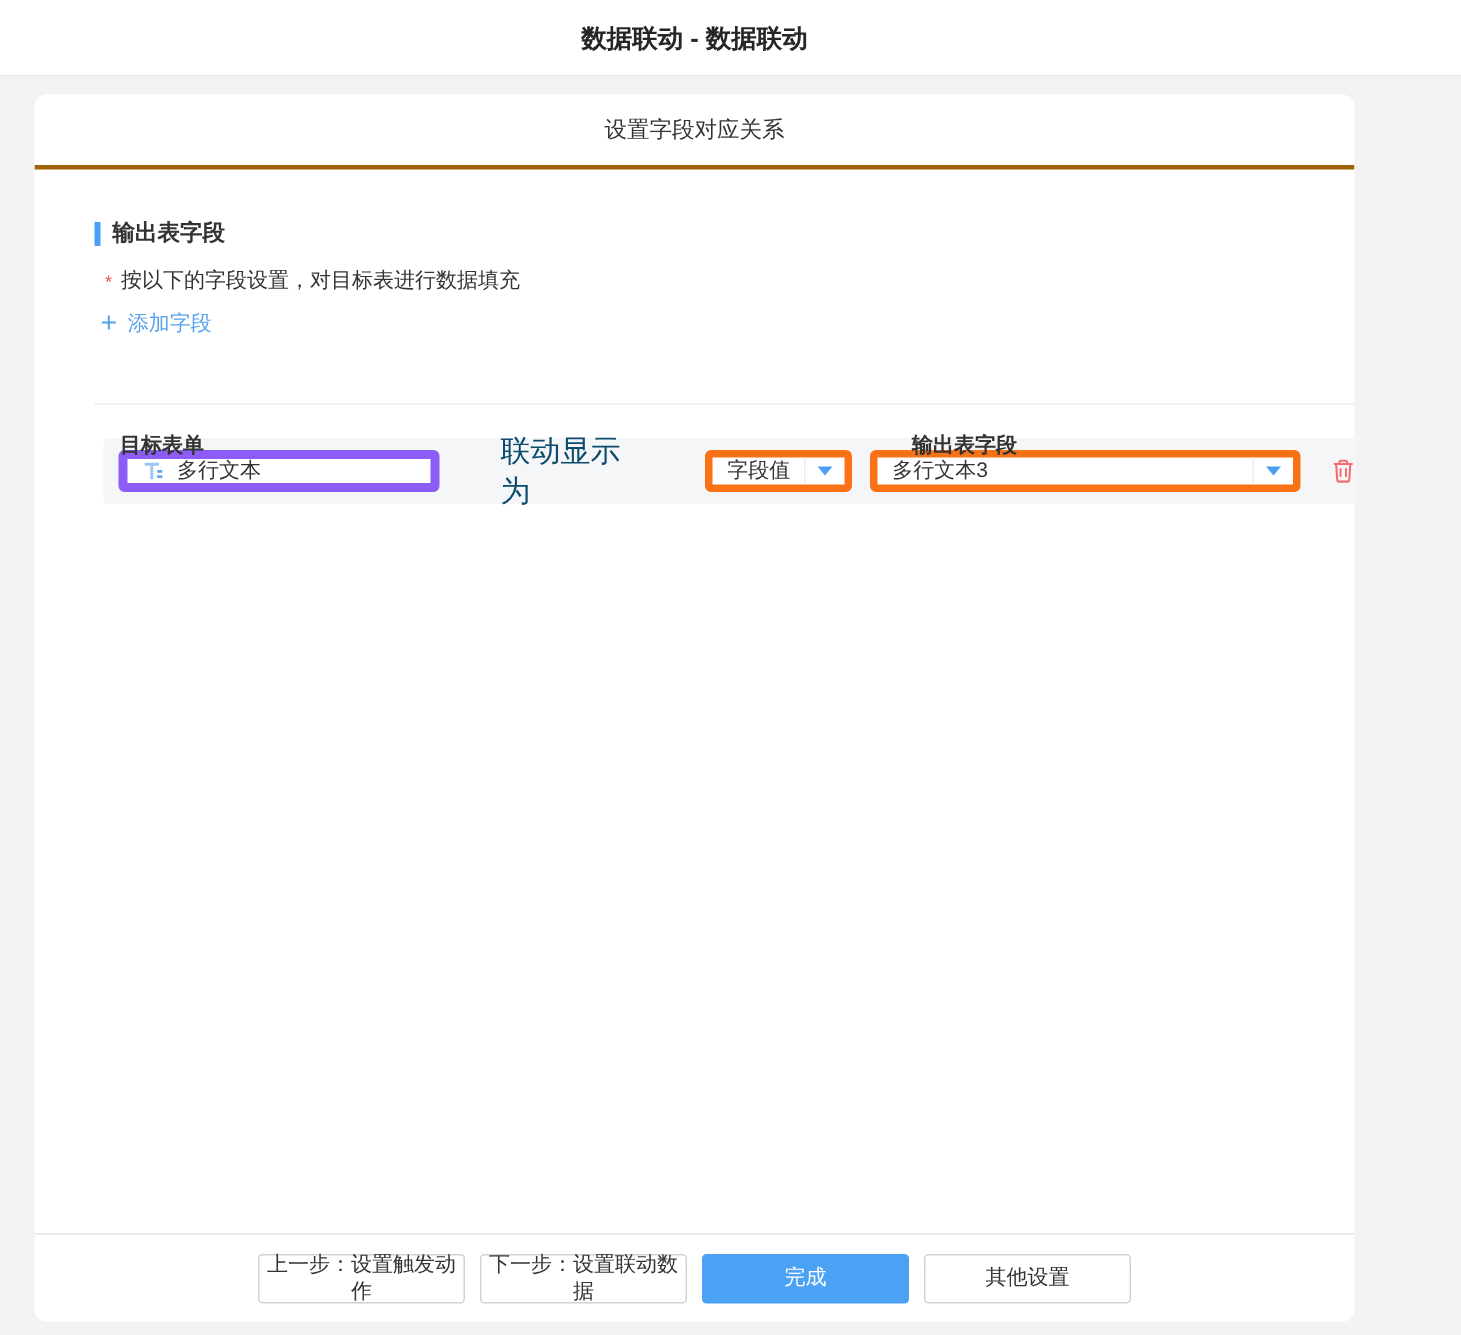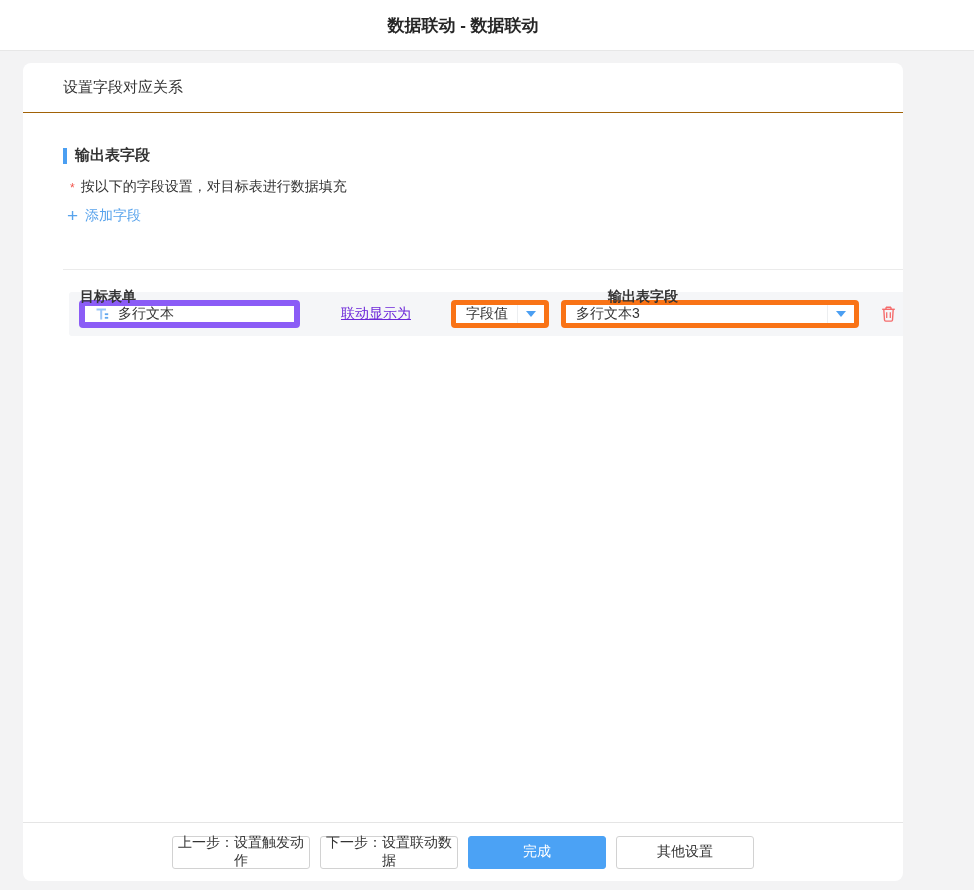--- a/index.html
+++ b/index.html
@@ -14,8 +14,8 @@
   .card { margin:12px 0 0 23px; width:880px; height:818px; background:#fff;
     border-radius:8px; display:flex; flex-direction:column; overflow:hidden; }
 
-  .card-header { height:50px; flex-shrink:0; border-bottom:1px solid #a16207;
-    display:flex; align-items:center; padding:0 40px; font-size:15px; color:#333; }
+  .card-header { height:50px; flex-shrink:0; border-bottom:3px solid #a16207;
+    display:flex; align-items:center; padding:0 40px; font-size:15px; color:#333;justify-content:center; }
 
   .card-body { flex:1; padding:0 20px 0 40px; position:relative; }
 

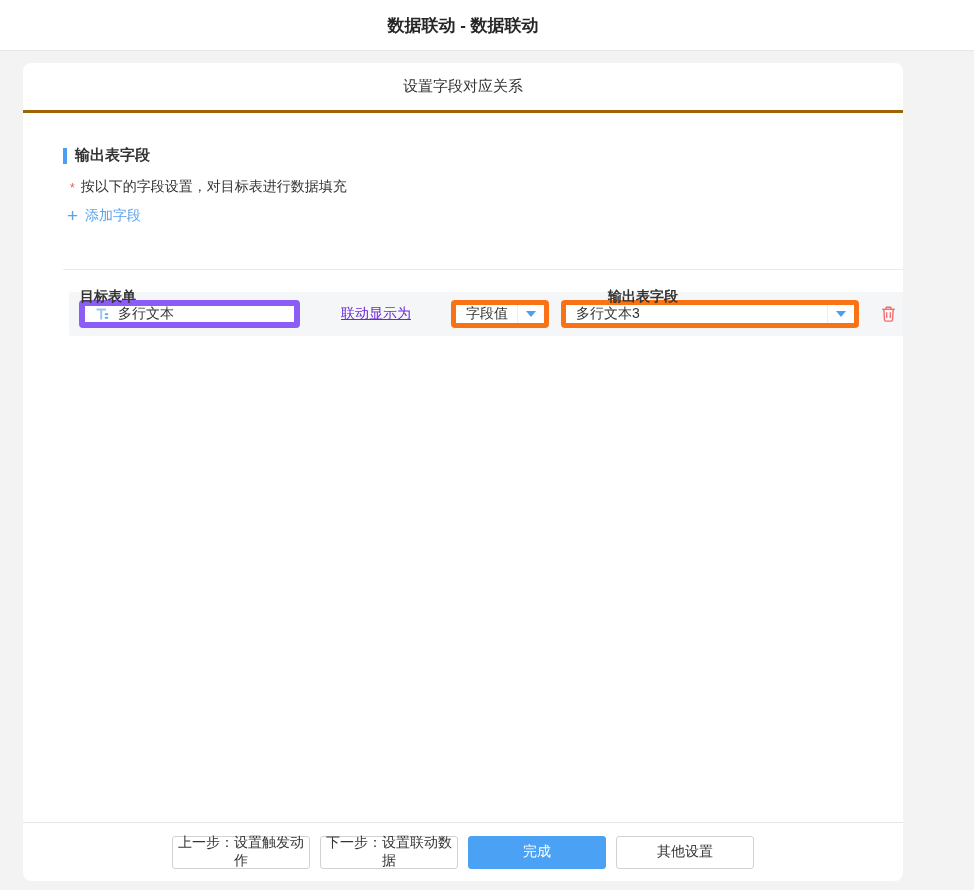--- a/index.html
+++ b/index.html
@@ -45,7 +45,7 @@
     padding:0 9px; font-size:14px; color:#333; }
   .field-type-icon { margin-right:8px; flex-shrink:0; display:flex; }
 
-  .relation-label { margin-left:41px; font-size:14px; color:#6d28d9;text-decoration:underline; }
+  .relation-label { margin-left:41px; font-size:20px; color:#0c4a6e; }
 
   .select { background:#fff; border:5px solid #f97316; border-radius:4px; height:28px;
     display:flex; align-items:stretch; cursor:pointer; }

